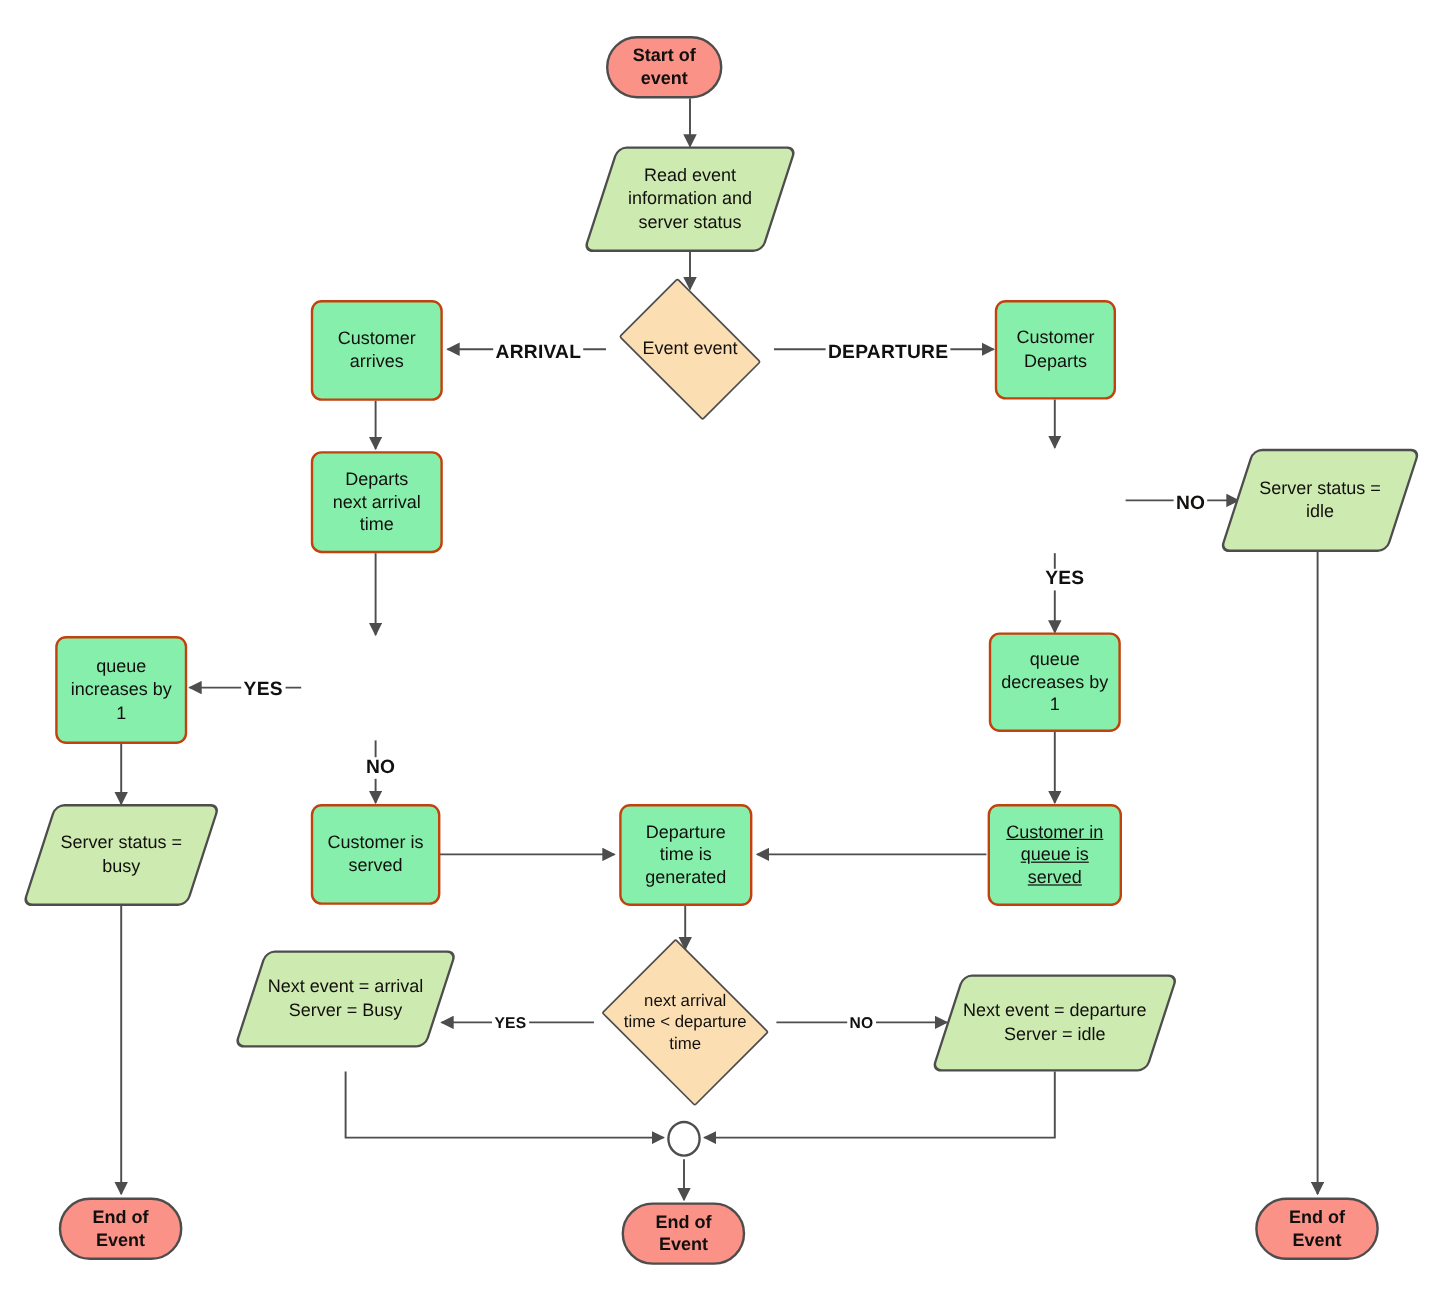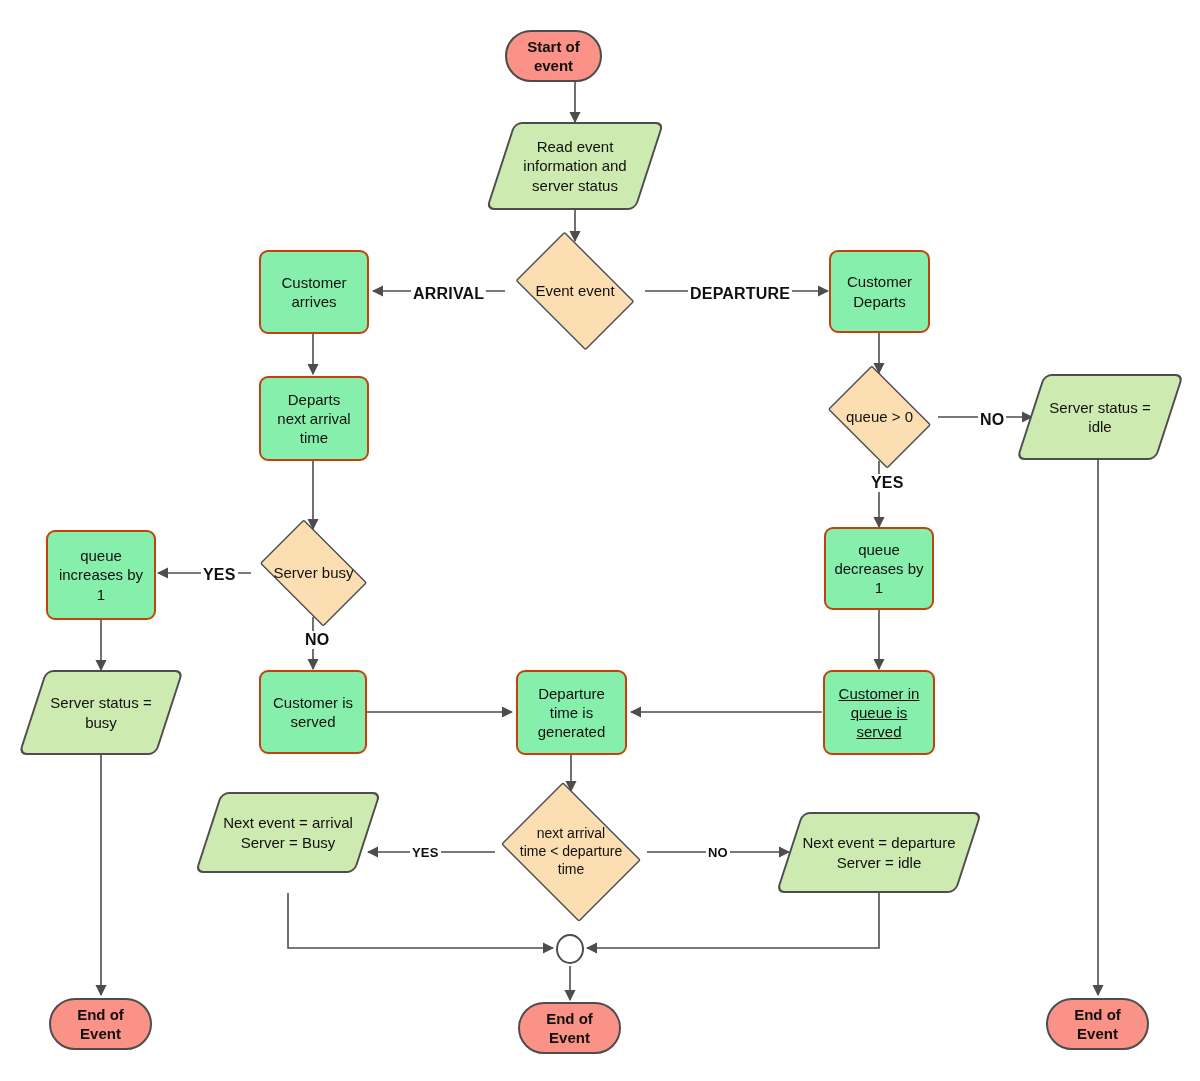--- a/index.html
+++ b/index.html
@@ -205,10 +205,6 @@
 time</span>
   </div>
 
-  <div class="node n-decision" style="left:820px; top:373px; width:119px; height:88px;">
-    <span class="dia"></span>
-    <span class="lbl">queue &gt; 0</span>
-  </div>
 
   <div class="node n-data" style="left:1030px; top:374px; width:140px; height:86px;">
     <span class="par"></span>

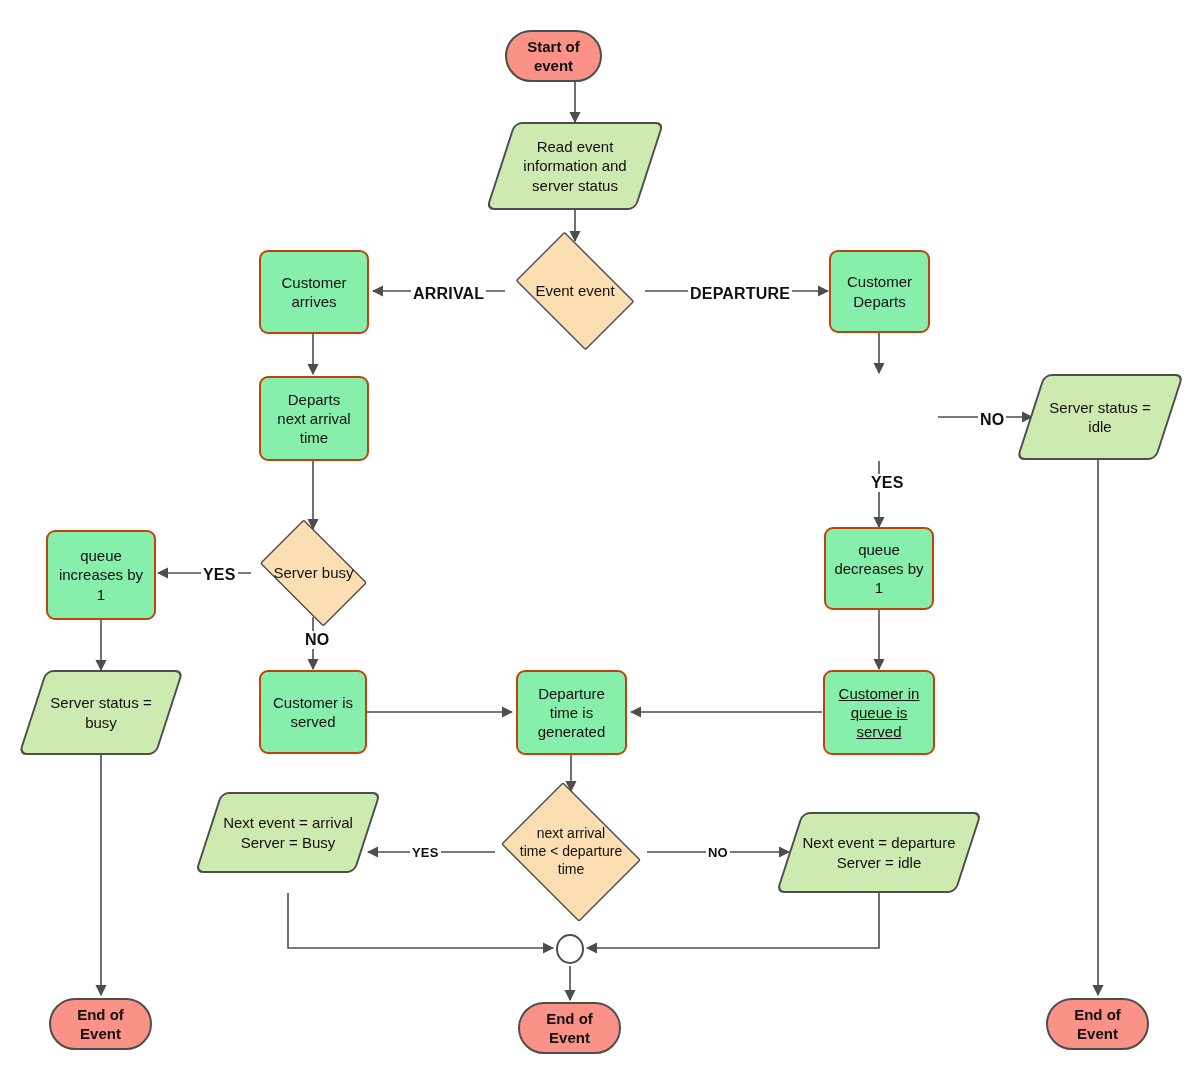--- a/index.html
+++ b/index.html
@@ -212,10 +212,6 @@
 idle</span>
   </div>
 
-  <div class="node n-decision" style="left:250px; top:529px; width:127px; height:88px;">
-    <span class="dia"></span>
-    <span class="lbl">Server busy</span>
-  </div>
 
   <div class="node n-process" style="left:46px; top:530px; width:110px; height:90px;">
     <span class="lbl">queue

